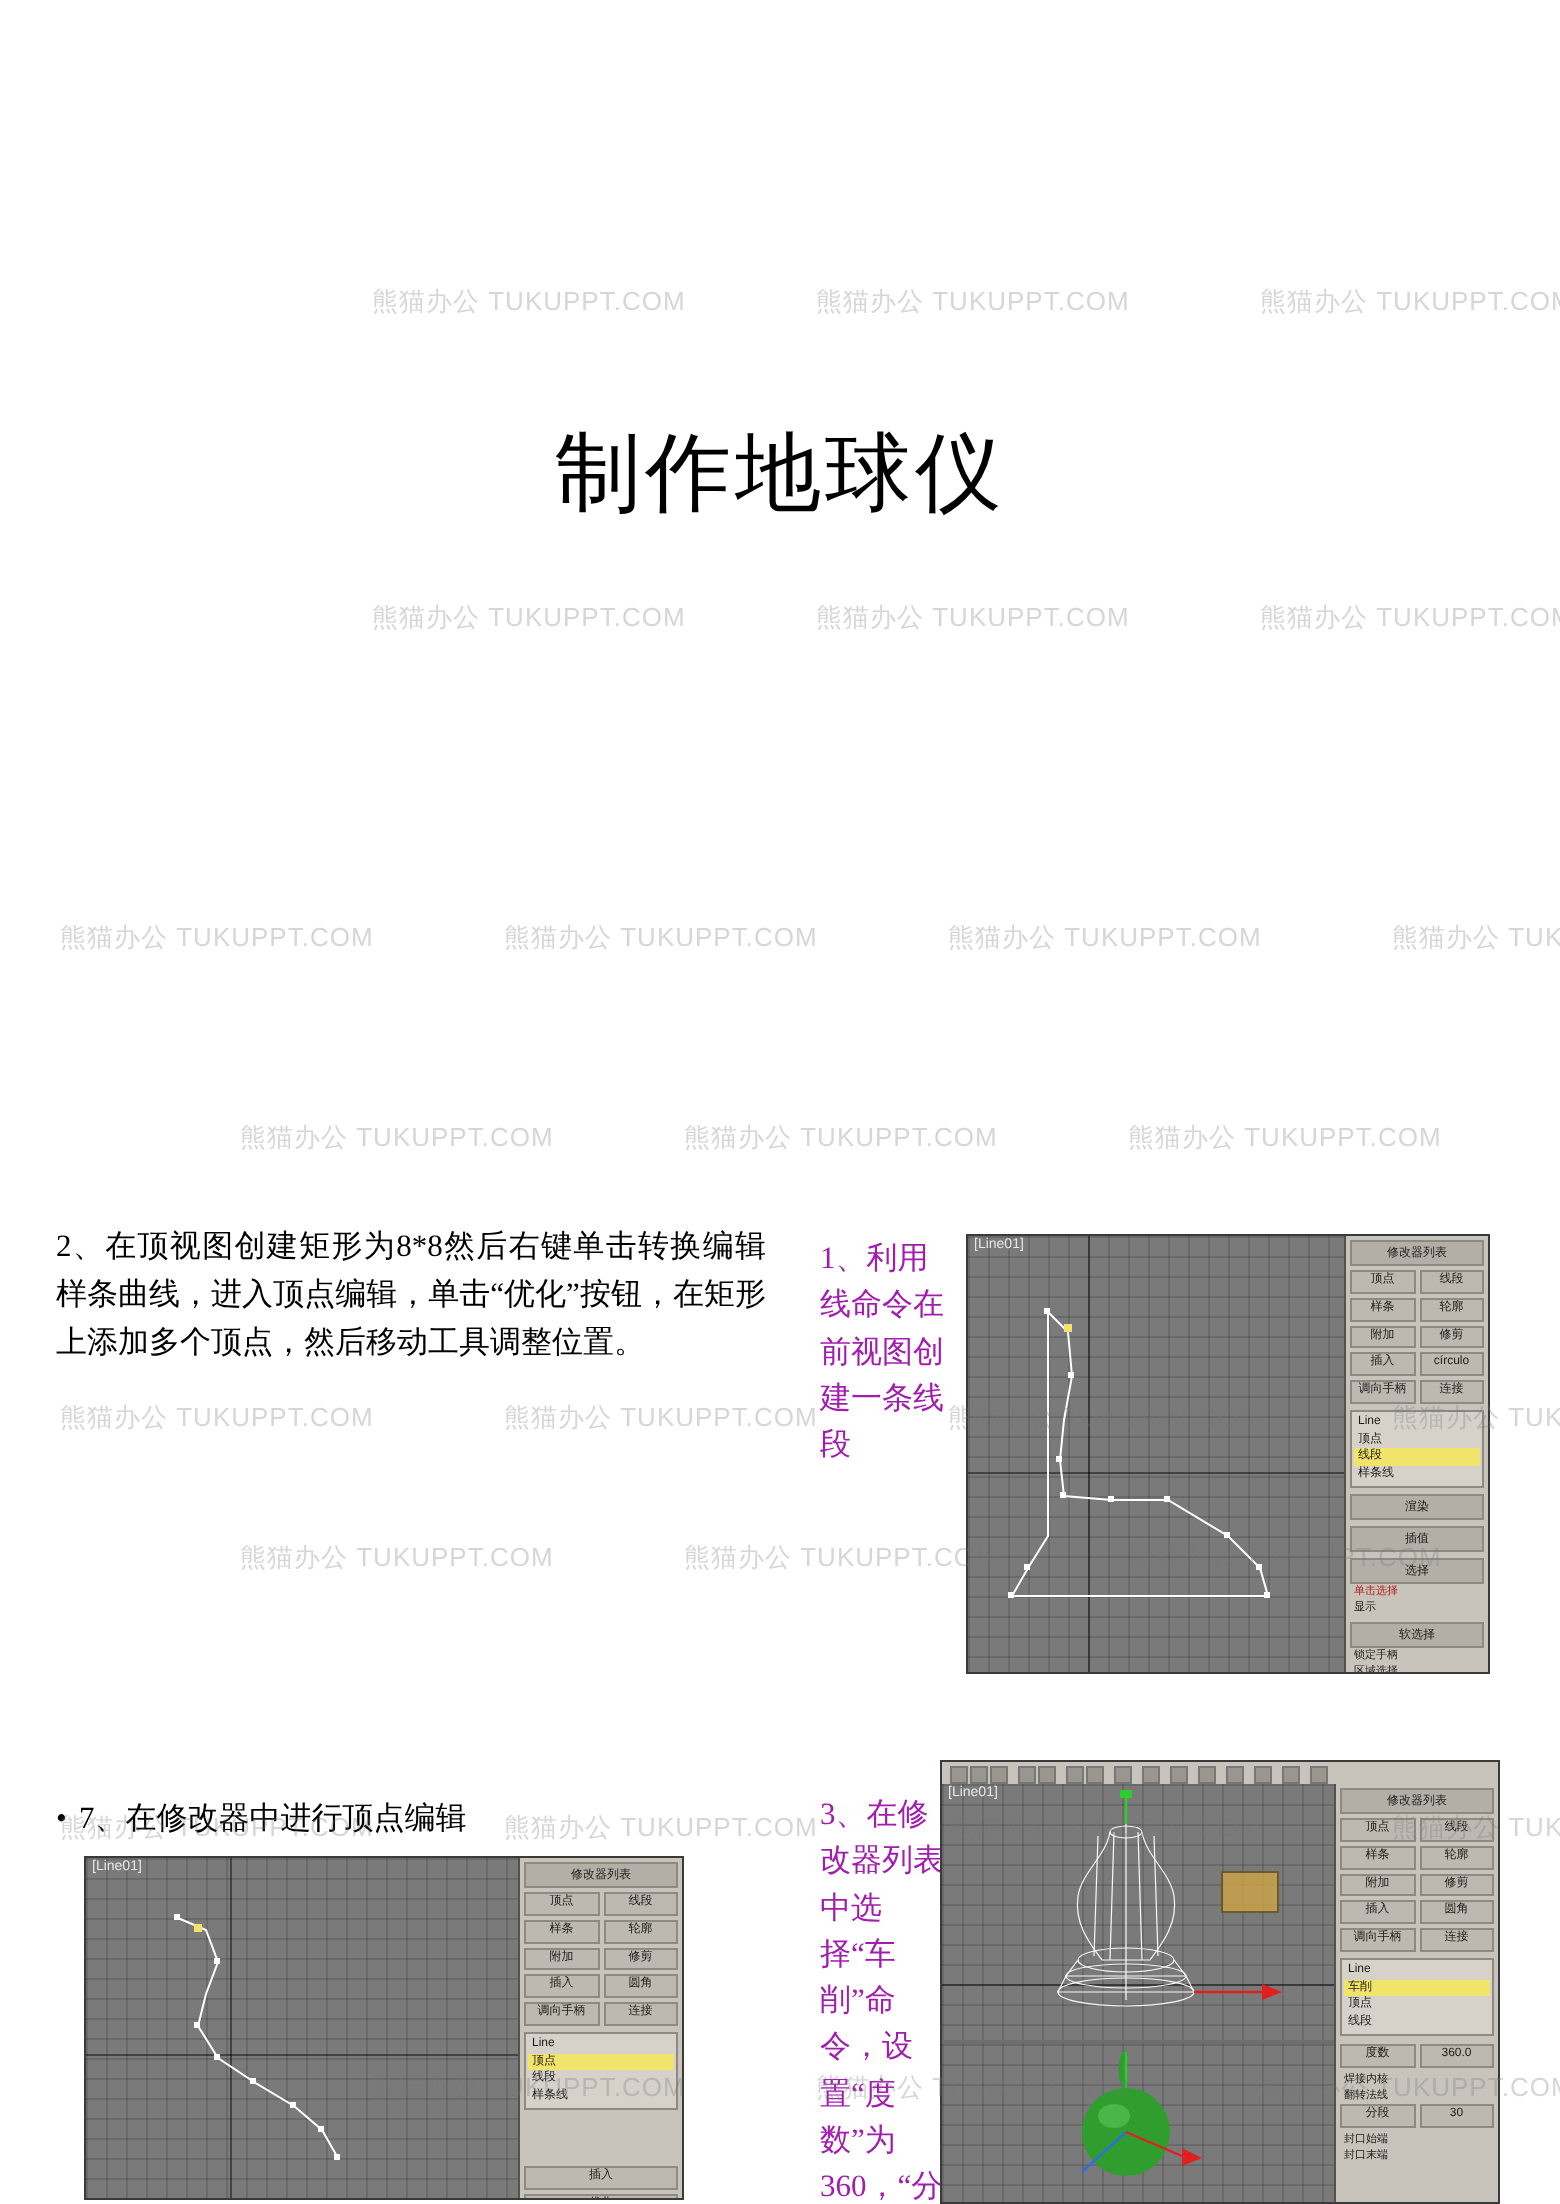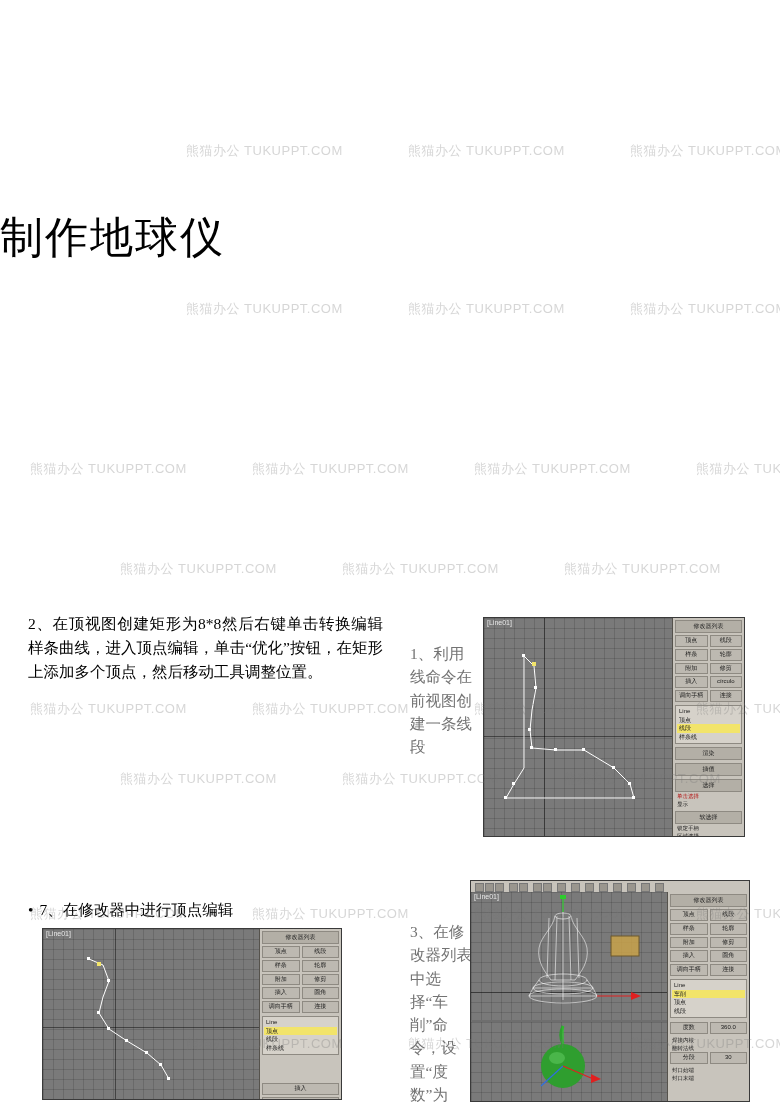--- a/index.html
+++ b/index.html
@@ -38,7 +38,7 @@
     top: 212px;
     left: 0;
     width: 780px;
-    text-align: left;
+    text-align: center;
     font-size: 43px;
     line-height: 1.2;
     color: #000000;

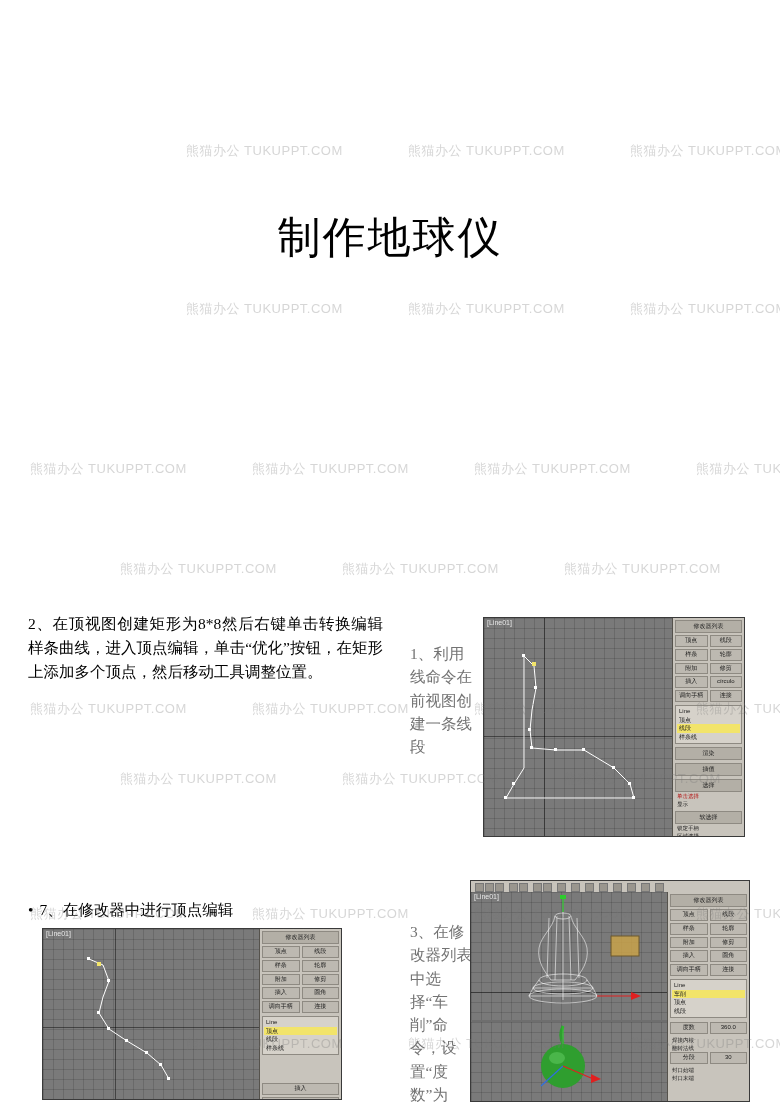--- a/index.html
+++ b/index.html
@@ -74,8 +74,7 @@
     position: absolute;
     font-size: 15.5px;
     line-height: 1.5;
-    color: #737373;
-    margin-top: 24px;
+    color: #a21caf;
   }
   .side-1 {
     left: 410px;

